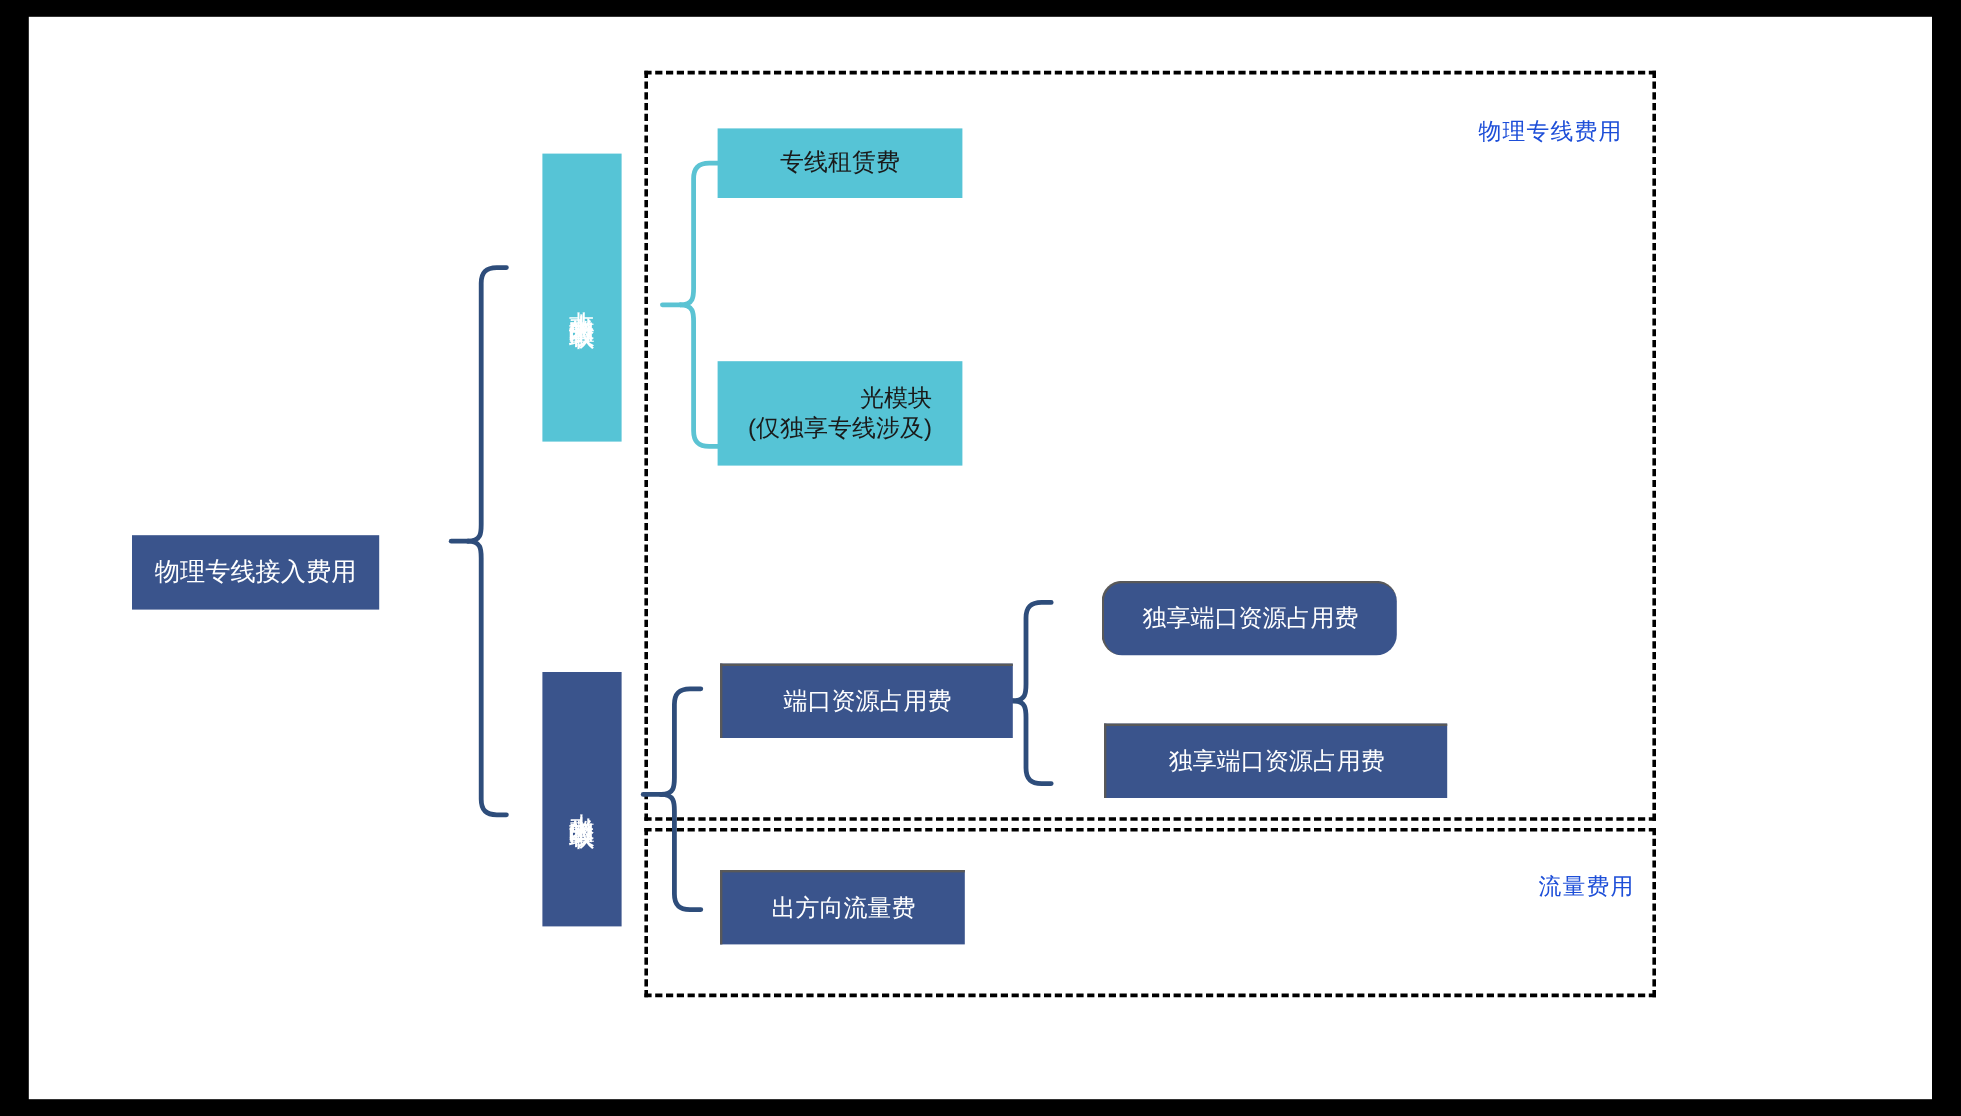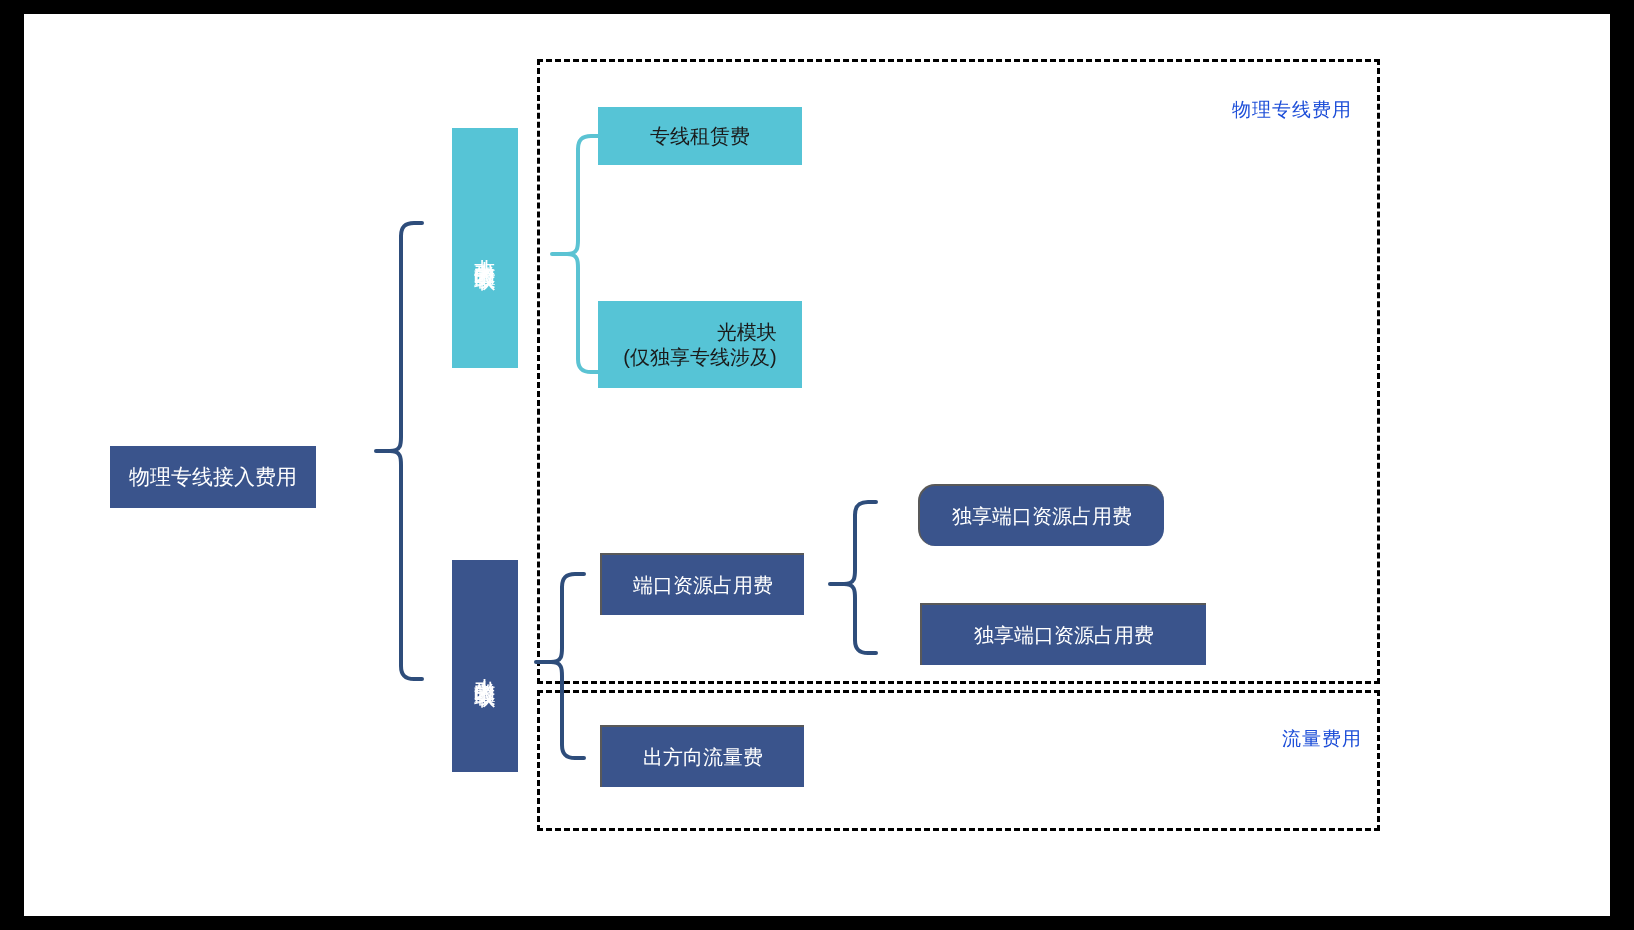--- a/index.html
+++ b/index.html
@@ -114,7 +114,7 @@
     <div class="node teal dark-label" style="left:574px; top:287px; width:204px; height:87px; font-size:20px;">光模块
 (仅独享专线涉及)</div>
 
-    <div class="node navy" style="left:576px; top:539px; width:204px; height:62px; font-size:20px;">端口资源占用费</div>
+    <div class="node navy" style="left:576px; top:539px; width:244px; height:62px; font-size:20px;">端口资源占用费</div>
 
     <div class="node navy" style="left:576px; top:711px; width:204px; height:62px; font-size:20px;">出方向流量费</div>
 

